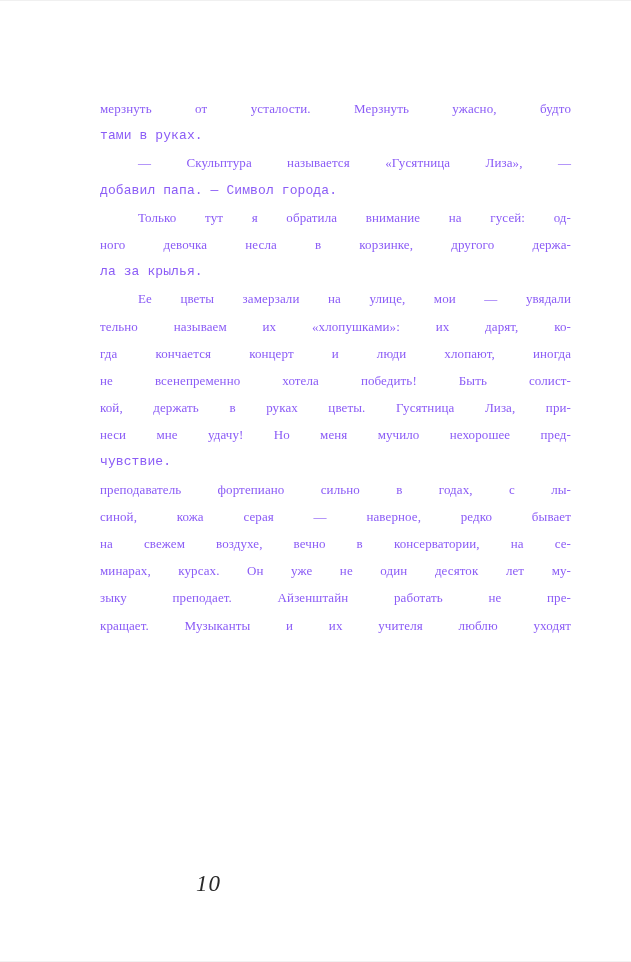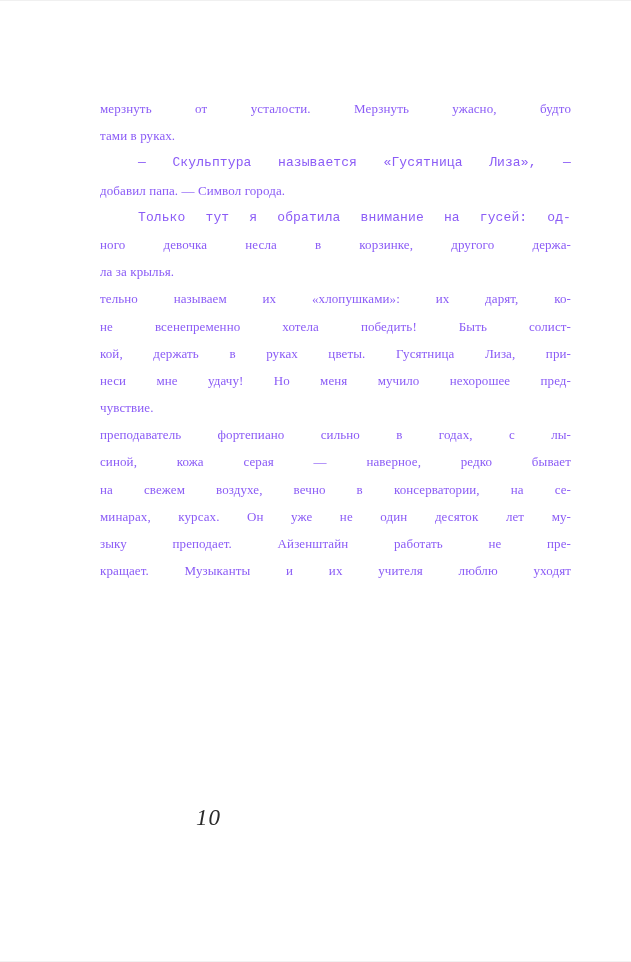--- a/index.html
+++ b/index.html
@@ -41,6 +41,7 @@
   .text-line.para-end {
     text-align: right;
     text-align-last: left;
+    font-family: Liberation Mono, monospace;
   }
   .text-line.indent {
     text-indent: 38px;

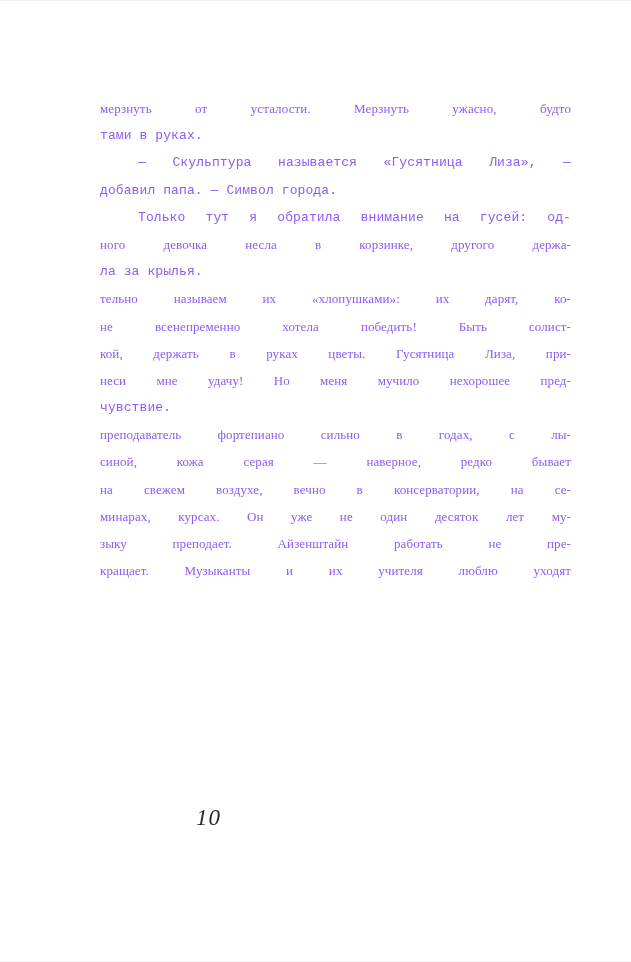--- a/index.html
+++ b/index.html
@@ -45,7 +45,6 @@
   }
   .text-line.indent {
     text-indent: 38px;
-    font-family: Liberation Mono, monospace;
   }
   .page-number {
     position: absolute;

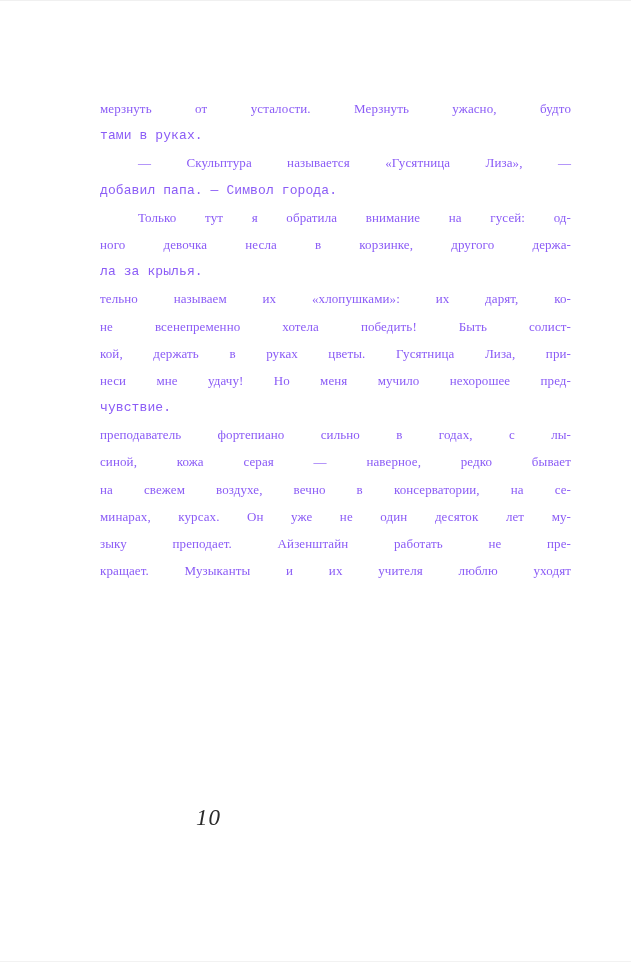--- a/index.html
+++ b/index.html
@@ -68,6 +68,7 @@
       <div class="text-line fill indent">Только тут я обратила внимание на гусей: од-</div>
       <div class="text-line fill">ного девочка несла в корзинке, другого держа-</div>
       <div class="text-line para-end">ла за крылья.</div>
+      <div class="text-line fill indent">Ее цветы замерзали на улице, мои — увядали</div>
       <div class="text-line fill">тельно называем их «хлопушками»: их дарят, ко-</div>
       <div class="text-line fill">не всенепременно хотела победить! Быть солист-</div>
       <div class="text-line fill">кой, держать в руках цветы. Гусятница Лиза, при-</div>

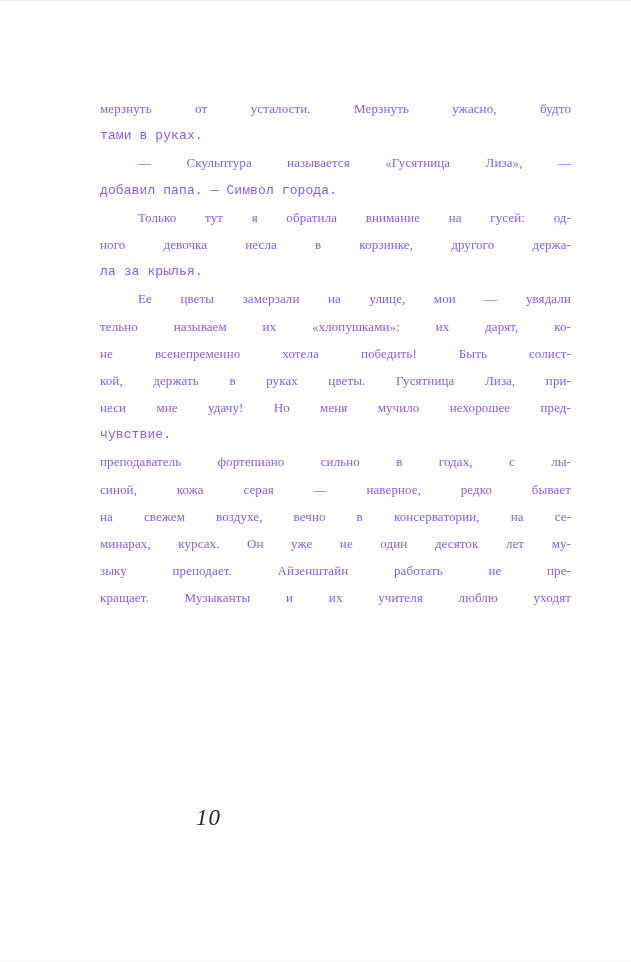--- a/index.html
+++ b/index.html
@@ -70,6 +70,7 @@
       <div class="text-line para-end">ла за крылья.</div>
       <div class="text-line fill indent">Ее цветы замерзали на улице, мои — увядали</div>
       <div class="text-line fill">тельно называем их «хлопушками»: их дарят, ко-</div>
+      <div class="text-line fill">гда кончается концерт и люди хлопают, иногда</div>
       <div class="text-line fill">не всенепременно хотела победить! Быть солист-</div>
       <div class="text-line fill">кой, держать в руках цветы. Гусятница Лиза, при-</div>
       <div class="text-line fill">неси мне удачу! Но меня мучило нехорошее пред-</div>

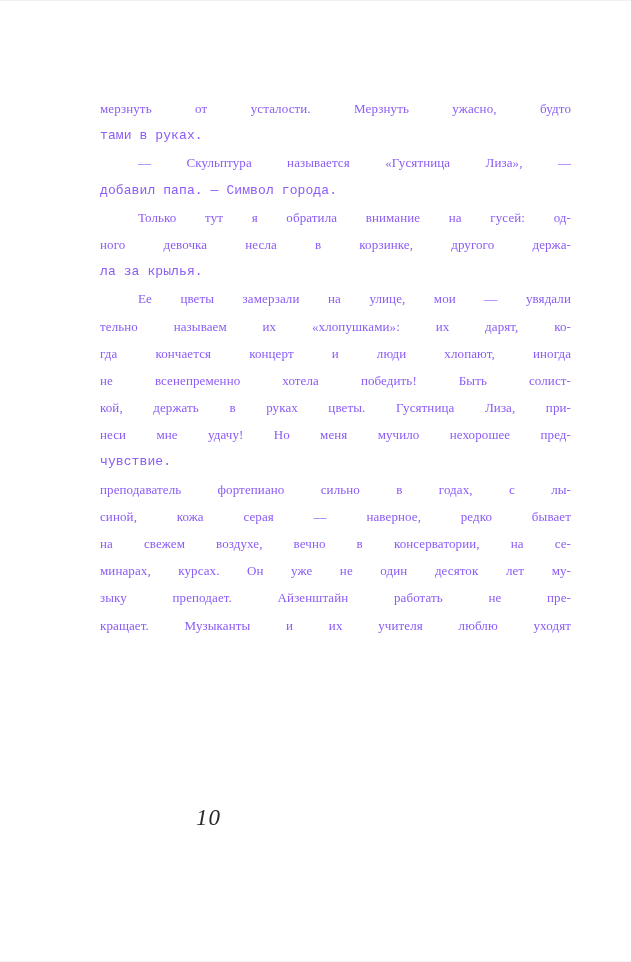--- a/index.html
+++ b/index.html
@@ -49,7 +49,7 @@
   .page-number {
     position: absolute;
     left: 196px;
-    top: 804px;
+    top: 870px;
     color: #2a2a2a;
     font-size: 23px;
     font-style: italic;

